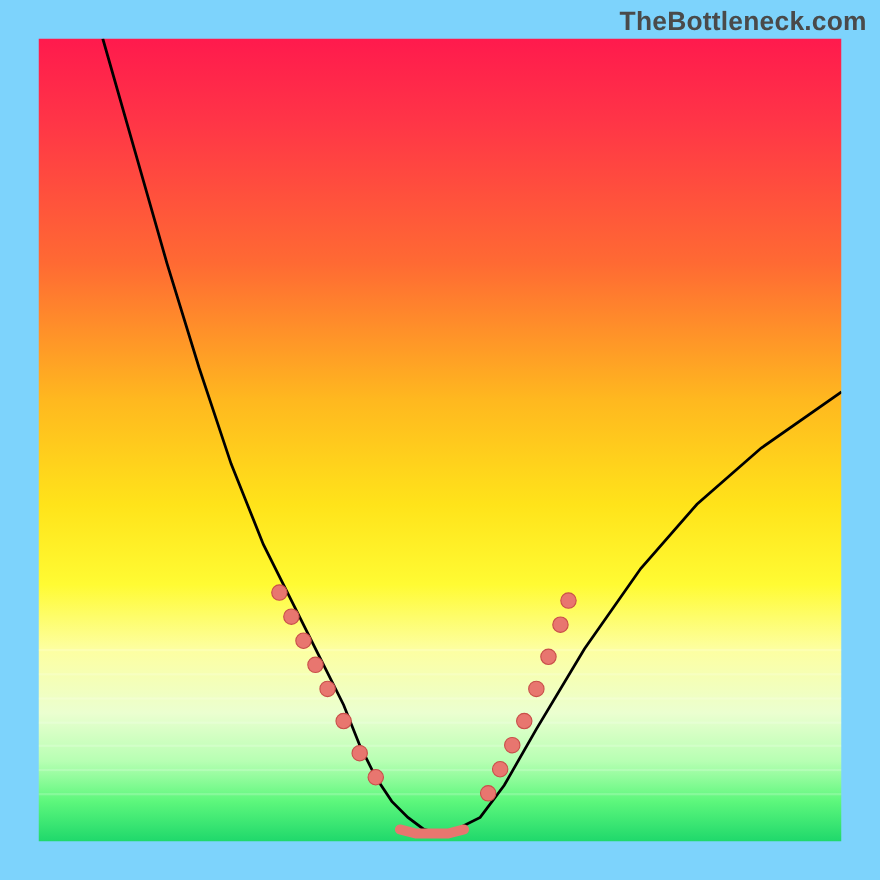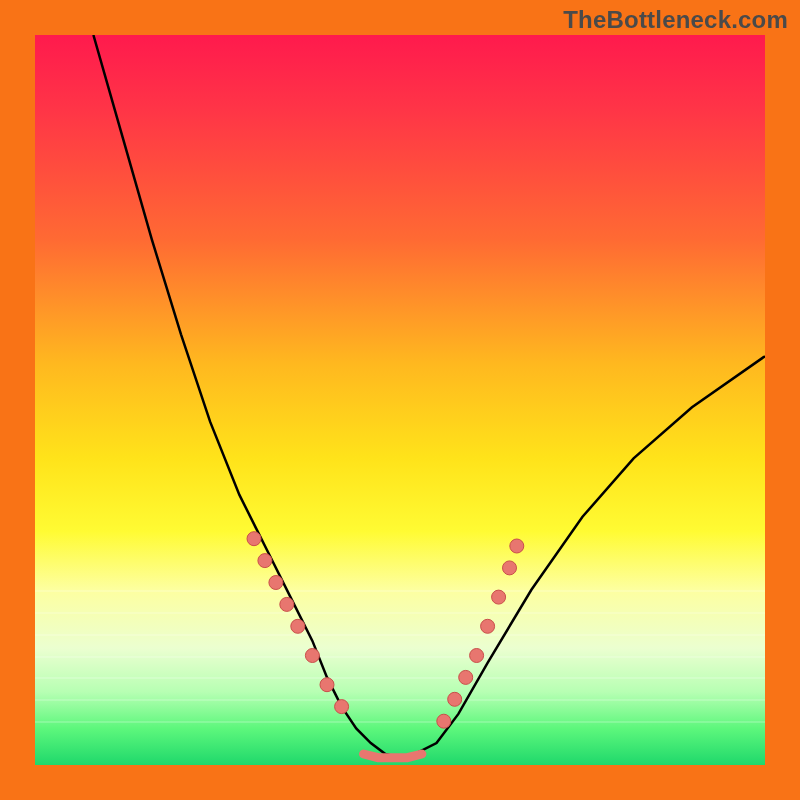--- a/index.html
+++ b/index.html
@@ -15,7 +15,7 @@
     position: relative;
     width: 800px;
     height: 800px;
-    background: #f97316;
+    background: #7dd3fc;
   }
   .watermark {
     position: absolute;

